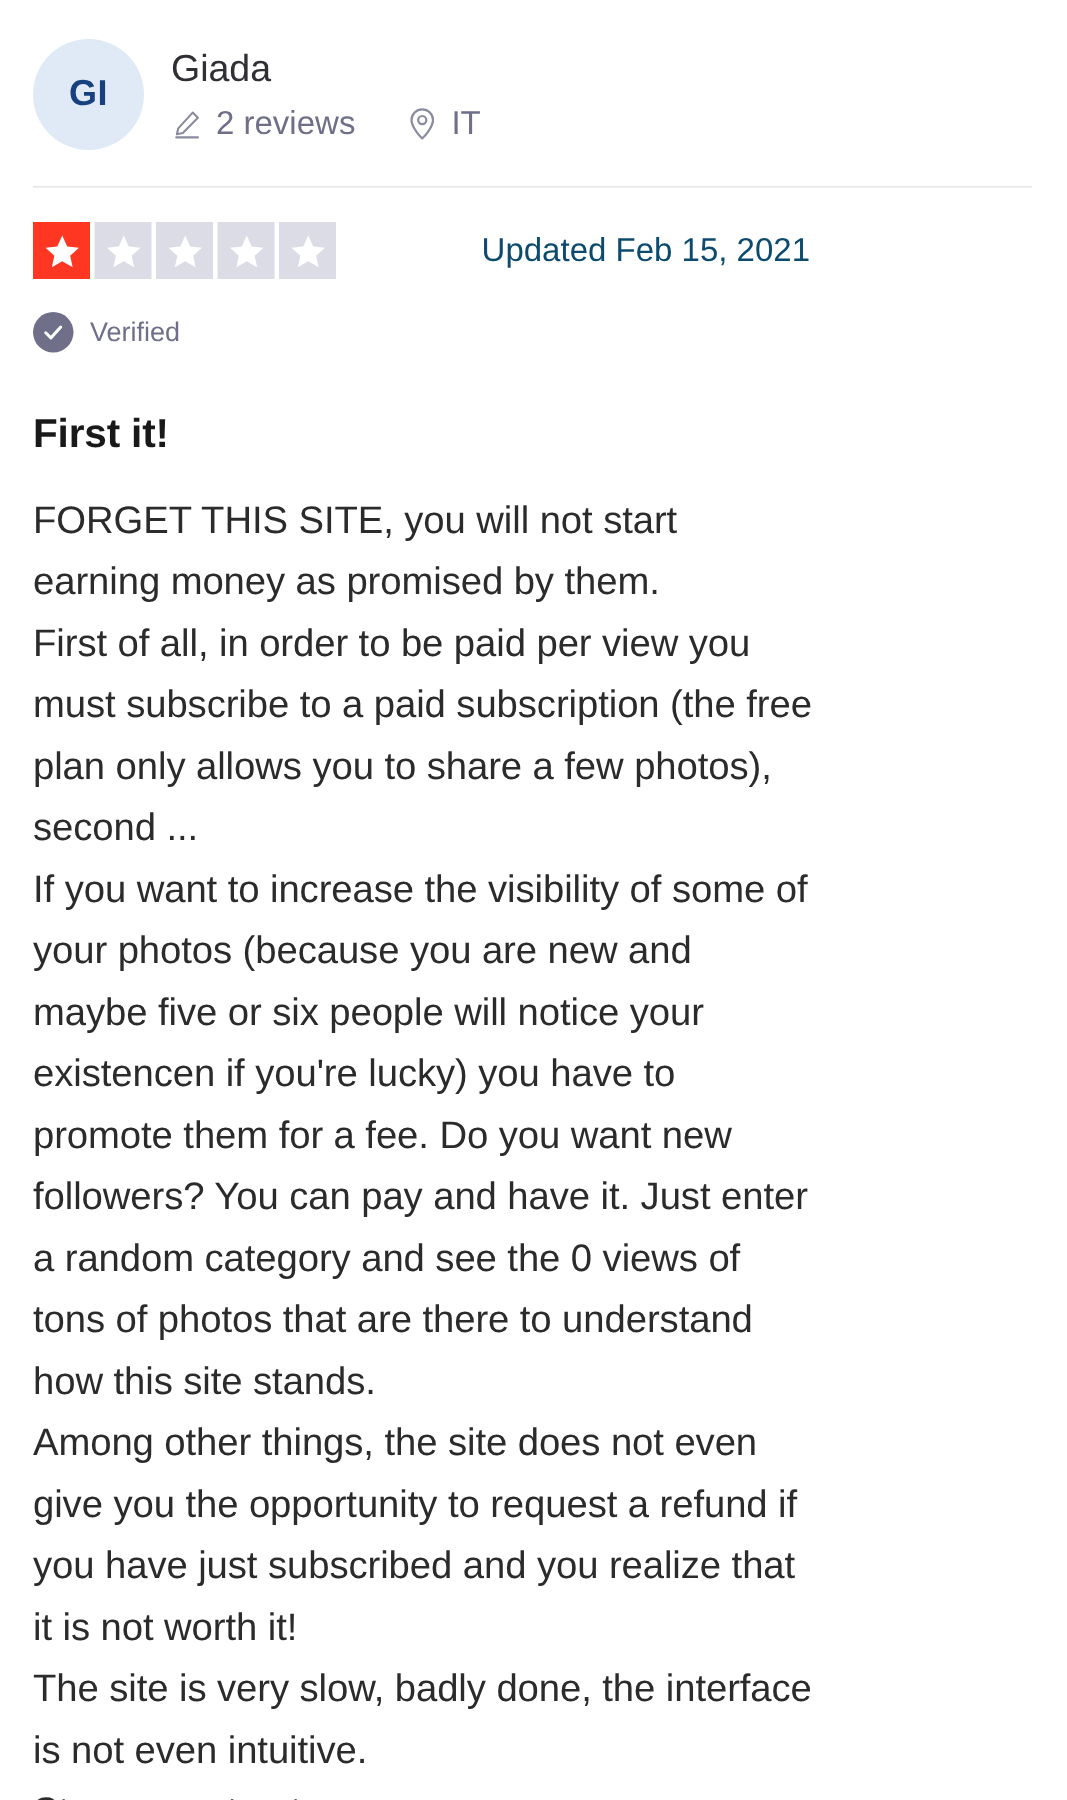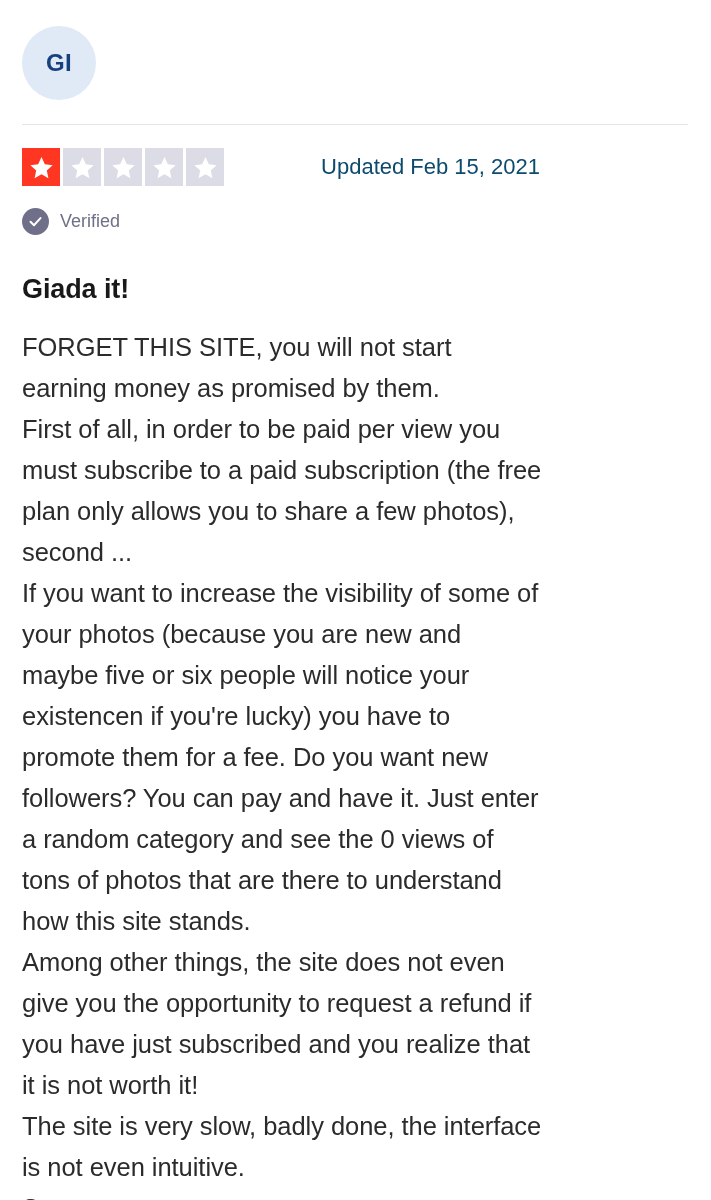--- a/index.html
+++ b/index.html
@@ -176,6 +176,33 @@
   <div class="consumer">
     <div class="avatar">GI</div>
 
+    <div class="consumer-info">
+      <div class="consumer-name">Giada</div>
+
+      <div class="consumer-meta">
+
+        <div class="meta-item">
+          <span class="meta-icon">
+            <svg width="21" height="21" viewBox="0 0 24 24" fill="none" stroke="#8a8aa0" stroke-width="1.6" stroke-linecap="round" stroke-linejoin="round">
+              <path d="M16.5 3.5 L20.5 7.5 L9 19 L4.5 20 L5.5 15.5 Z"></path>
+              <line x1="4" y1="22.4" x2="20.5" y2="22.4"></line>
+            </svg>
+          </span>
+          <span class="meta-label">2 reviews</span>
+        </div>
+
+        <div class="meta-item">
+          <span class="meta-icon">
+            <svg width="21" height="23" viewBox="0 0 24 26" fill="none" stroke="#8a8aa0" stroke-width="1.7" stroke-linecap="round" stroke-linejoin="round">
+              <path d="M12 24.2 C12 24.2 20.2 16.4 20.2 10.2 A8.2 8.2 0 0 0 3.8 10.2 C3.8 16.4 12 24.2 12 24.2 Z"></path>
+              <circle cx="12" cy="10.2" r="3.1"></circle>
+            </svg>
+          </span>
+          <span class="meta-label">IT</span>
+        </div>
+
+      </div>
+    </div>
   </div>
 
   <div class="divider"></div>

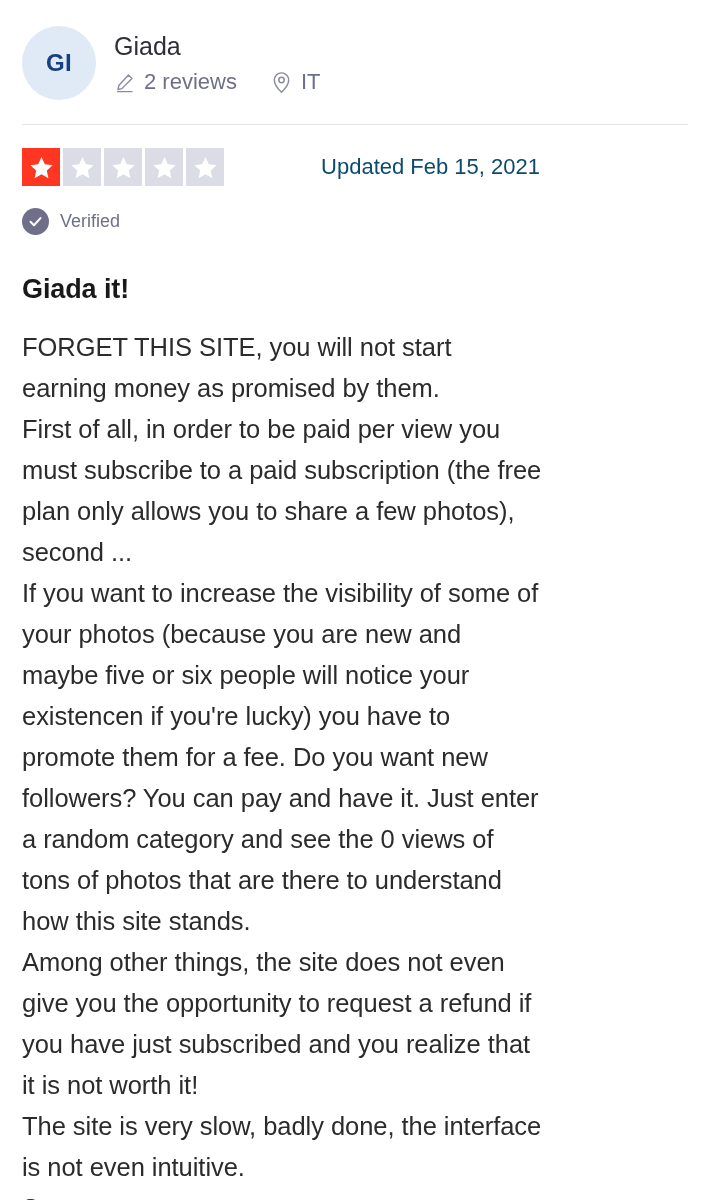--- a/index.html
+++ b/index.html
@@ -247,7 +247,7 @@
     <span>Verified</span>
   </div>
 
-  <h2 class="review-title">Giada it!</h2>
+  <h2 class="review-title">First it!</h2>
 
   <div class="review-body">FORGET THIS SITE, you will not start earning money as promised by them.
 First of all, in order to be paid per view you must subscribe to a paid subscription (the free plan only allows you to share a few photos), second ...

